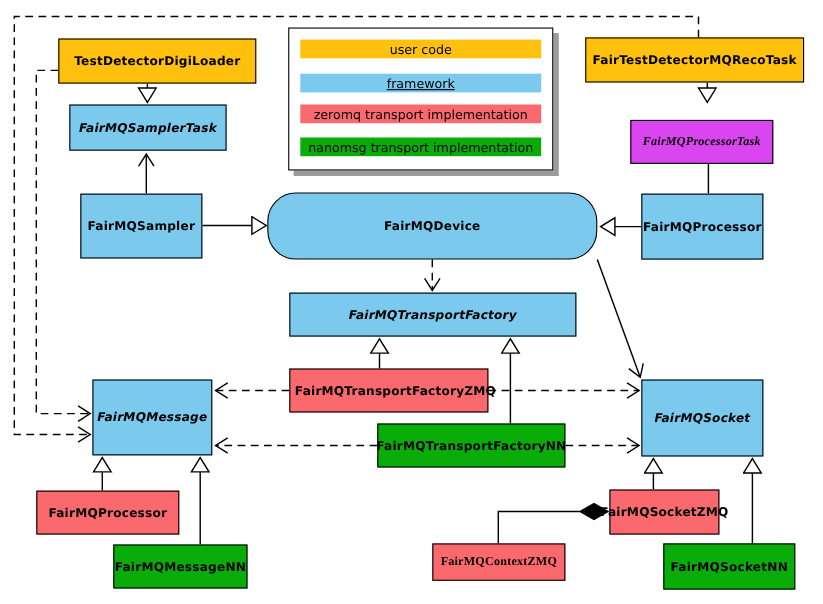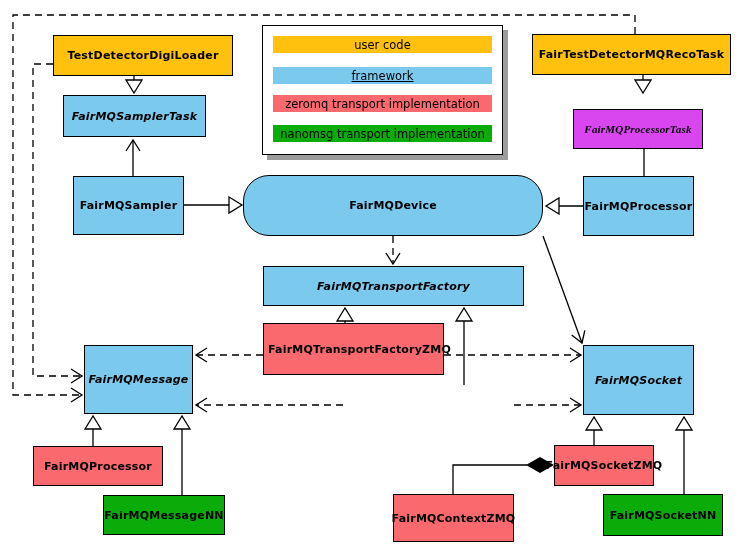--- a/index.html
+++ b/index.html
@@ -81,7 +81,7 @@
   <div class="node" style="left: 243px; top: 175px; width: 300px; height: 61px; background: rgb(124, 201, 238); border-radius: 26px;">FairMQDevice</div>
   <div class="node" style="left: 583px; top: 176px; width: 111px; height: 60px; background: rgb(124, 201, 238);">FairMQProcessor</div>
   <div class="node abstract" style="left: 263px; top: 266px; width: 261px; height: 40px; background: rgb(124, 201, 238);">FairMQTransportFactory</div>
-  <div class="node" style="left: 263px; top: 323px; width: 181px; height: 52px; background: rgb(249, 105, 109); padding-left: 12px;">FairMQTransportFactoryZMQ</div>
+  <div class="node" style="left: 263px; top: 335px; width: 181px; height: 40px; background: rgb(249, 105, 109); padding-left: 12px;">FairMQTransportFactoryZMQ</div>
   <div class="node abstract" style="left: 84px; top: 345px; width: 109px; height: 69px; background: rgb(124, 201, 238);">FairMQMessage</div>
   <div class="node abstract" style="left: 583px; top: 345px; width: 111px; height: 70px; background: rgb(124, 201, 238);">FairMQSocket</div>
   <div class="node" style="left: 33px; top: 446px; width: 130px; height: 40px; background: rgb(249, 105, 109);">FairMQProcessor</div>

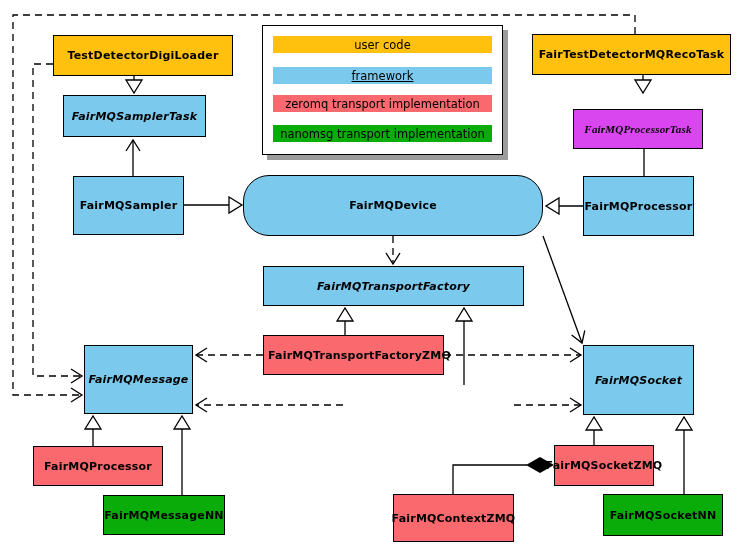--- a/index.html
+++ b/index.html
@@ -82,6 +82,7 @@
   <div class="node" style="left: 583px; top: 176px; width: 111px; height: 60px; background: rgb(124, 201, 238);">FairMQProcessor</div>
   <div class="node abstract" style="left: 263px; top: 266px; width: 261px; height: 40px; background: rgb(124, 201, 238);">FairMQTransportFactory</div>
   <div class="node" style="left: 263px; top: 335px; width: 181px; height: 40px; background: rgb(249, 105, 109); padding-left: 12px;">FairMQTransportFactoryZMQ</div>
+  <div class="node" style="left: 343px; top: 385px; width: 171px; height: 40px; background: rgb(10, 172, 10);">FairMQTransportFactoryNN</div>
   <div class="node abstract" style="left: 84px; top: 345px; width: 109px; height: 69px; background: rgb(124, 201, 238);">FairMQMessage</div>
   <div class="node abstract" style="left: 583px; top: 345px; width: 111px; height: 70px; background: rgb(124, 201, 238);">FairMQSocket</div>
   <div class="node" style="left: 33px; top: 446px; width: 130px; height: 40px; background: rgb(249, 105, 109);">FairMQProcessor</div>

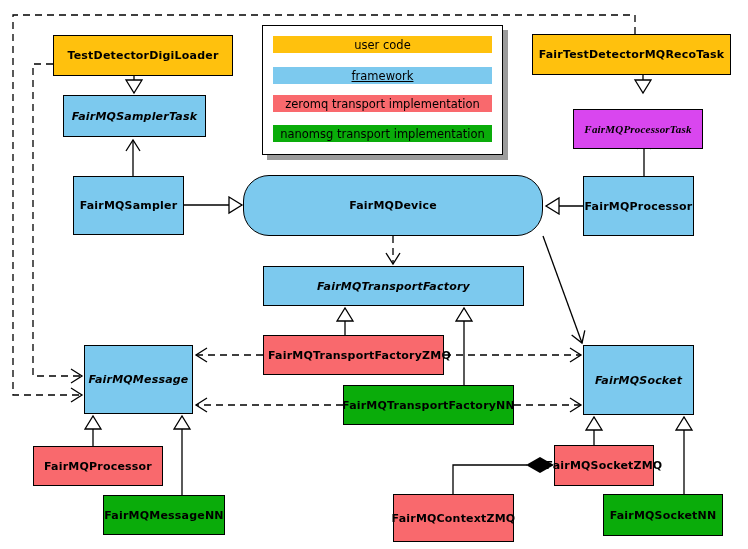--- a/index.html
+++ b/index.html
@@ -87,7 +87,7 @@
   <div class="node abstract" style="left: 583px; top: 345px; width: 111px; height: 70px; background: rgb(124, 201, 238);">FairMQSocket</div>
   <div class="node" style="left: 33px; top: 446px; width: 130px; height: 40px; background: rgb(249, 105, 109);">FairMQProcessor</div>
   <div class="node" style="left: 103px; top: 495px; width: 122px; height: 40px; background: rgb(10, 172, 10);">FairMQMessageNN</div>
-  <div class="node" style="left: 393px; top: 494px; width: 121px; height: 48px; background: rgb(249, 105, 109);">FairMQContextZMQ</div>
+  <div class="node" style="left: 393px; top: 494px; width: 121px; height: 34px; background: rgb(249, 105, 109); font-family: Liberation Serif, serif;">FairMQContextZMQ</div>
   <div class="node" style="left: 554px; top: 445px; width: 100px; height: 41px; background: rgb(249, 105, 109);">FairMQSocketZMQ</div>
   <div class="node" style="left: 603px; top: 494px; width: 120px; height: 42px; background: rgb(10, 172, 10);">FairMQSocketNN</div>
 

